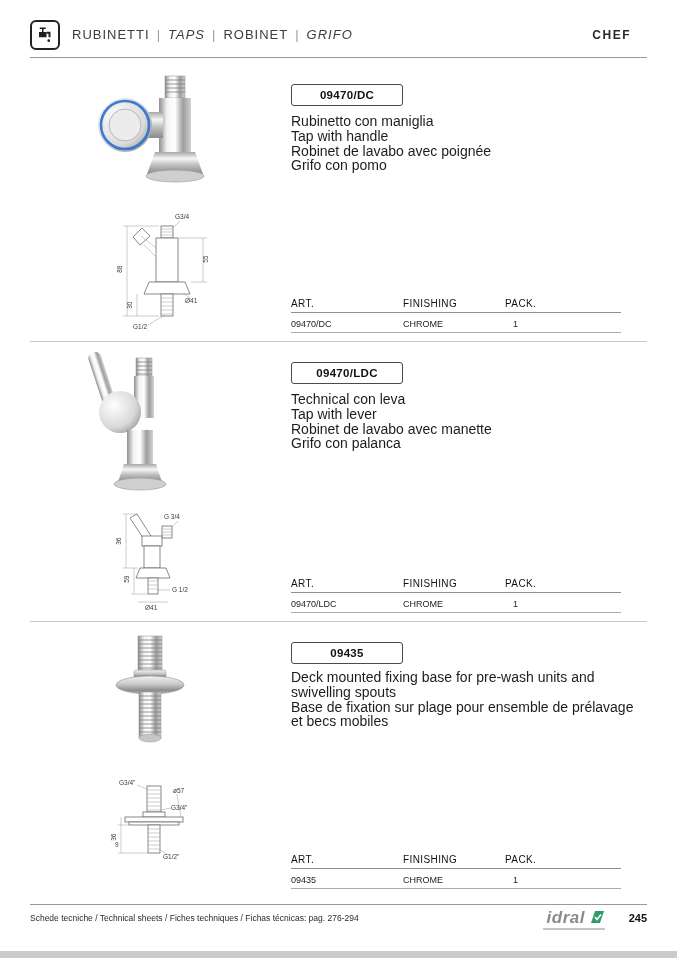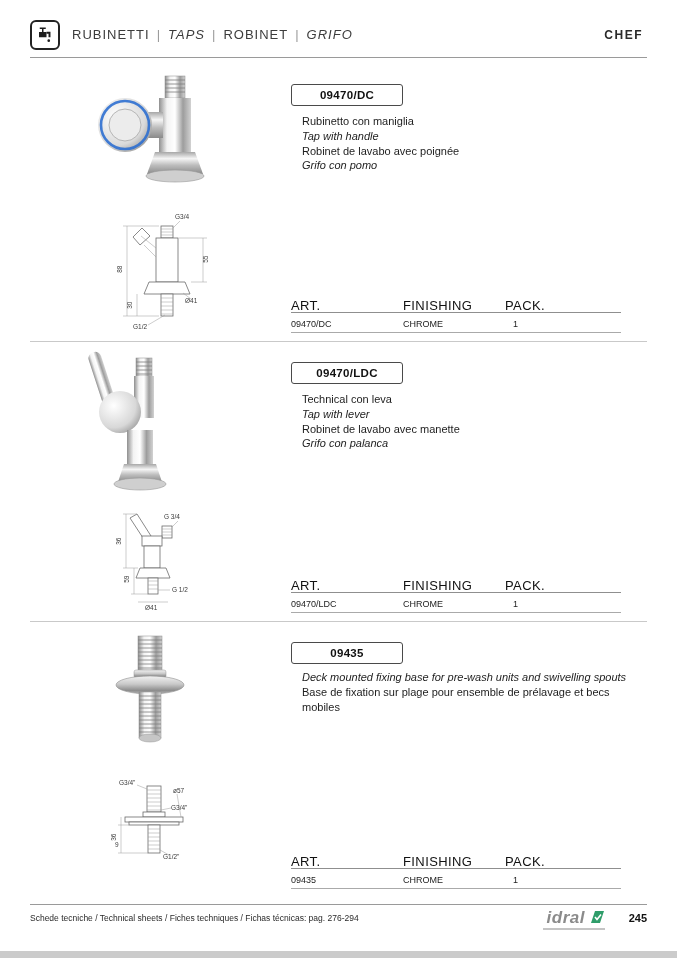--- a/index.html
+++ b/index.html
@@ -19,7 +19,7 @@
   .hdr-title { position:absolute; left:42px; top:9px; font-size:13px; letter-spacing:1px; color:#3c3c3c; white-space:nowrap; }
   .hdr-title .sep { color:#9a9a9a; margin:0 7px; font-weight:400; }
   .hdr-title .it { font-style:italic; }
-  .hdr-right { position:absolute; right:4px; top:10px; font-size:12px; font-weight:bold; letter-spacing:1.5px; color:#2a2a2a; }
+  .hdr-right { position:absolute; right:16px; top:10px; font-size:12px; font-weight:bold; letter-spacing:1.5px; color:#2a2a2a; }
   .hdr-line { position:absolute; left:0; right:0; top:39px; border-top:1px solid #9a9a9a; }
 
   

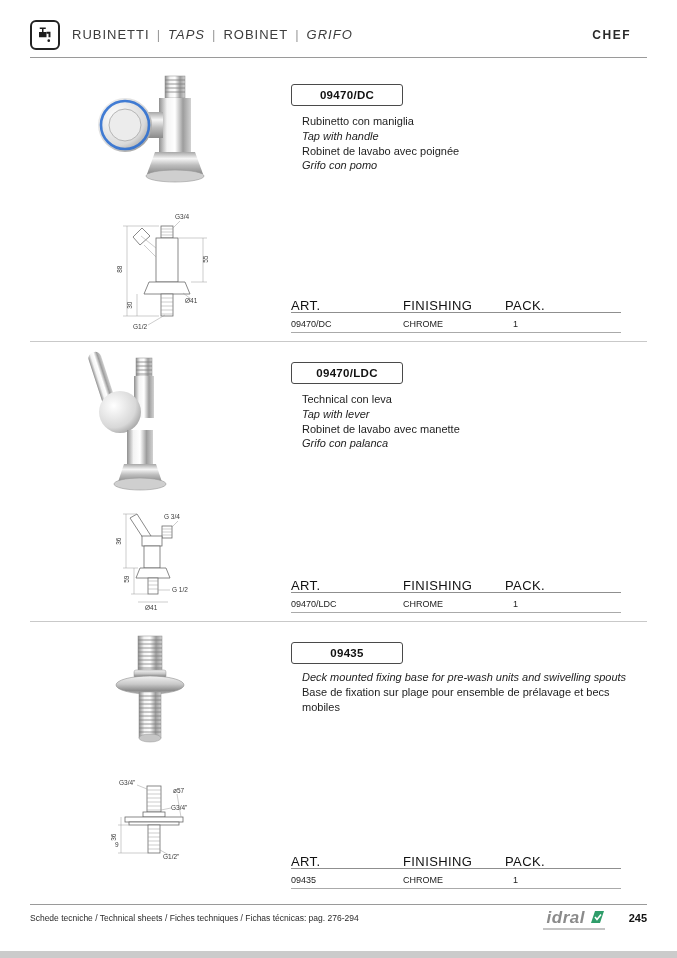--- a/index.html
+++ b/index.html
@@ -43,7 +43,7 @@
   }
   #s1 .codebox { top:22px; } #s2 .codebox { top:20px; } #s3 .codebox { top:20px; }
 
-  .desc { position:absolute; left:272px; font-size:11px; line-height:14.8px; color:#1d1d1d; }
+  .desc { position:absolute; left:261px; font-size:14px; line-height:14.8px; color:#1d1d1d; }
   #s1 .desc { top:52px; } #s2 .desc { top:50px; } #s3 .desc { top:48px; }
   .desc .i { font-style:italic; }
 

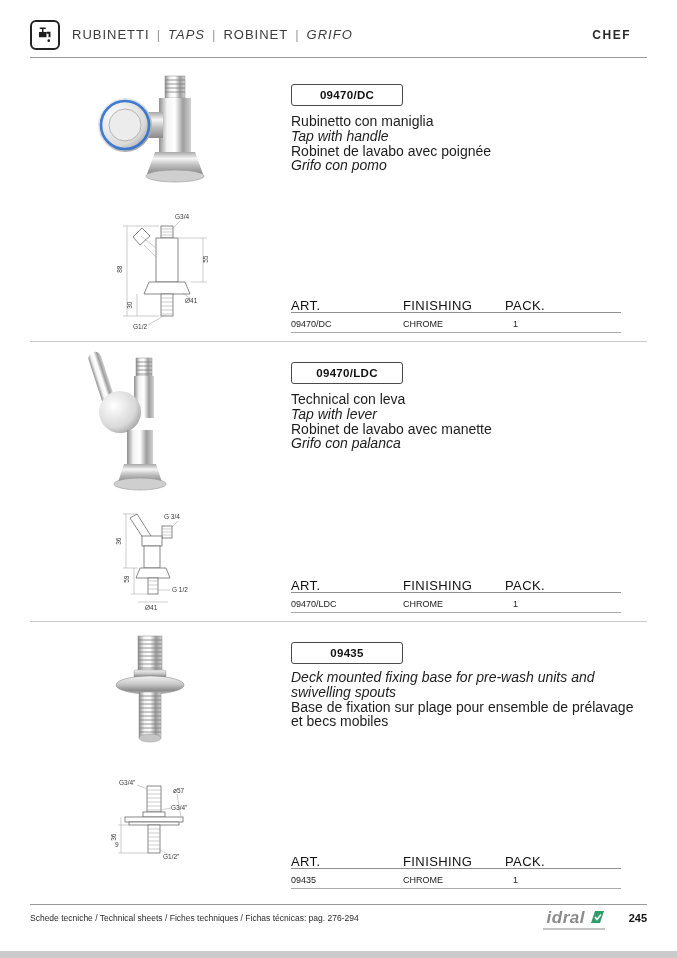--- a/index.html
+++ b/index.html
@@ -45,7 +45,7 @@
 
   .desc { position:absolute; left:261px; font-size:14px; line-height:14.8px; color:#1d1d1d; }
   #s1 .desc { top:52px; } #s2 .desc { top:50px; } #s3 .desc { top:48px; }
-  .desc .i { font-style:italic; }
+  .desc .i { }
 
   .spec { position:absolute; left:261px; width:330px; }
   #s1 .spec { top:236px; } #s2 .spec { top:236px; } #s3 .spec { top:232px; }

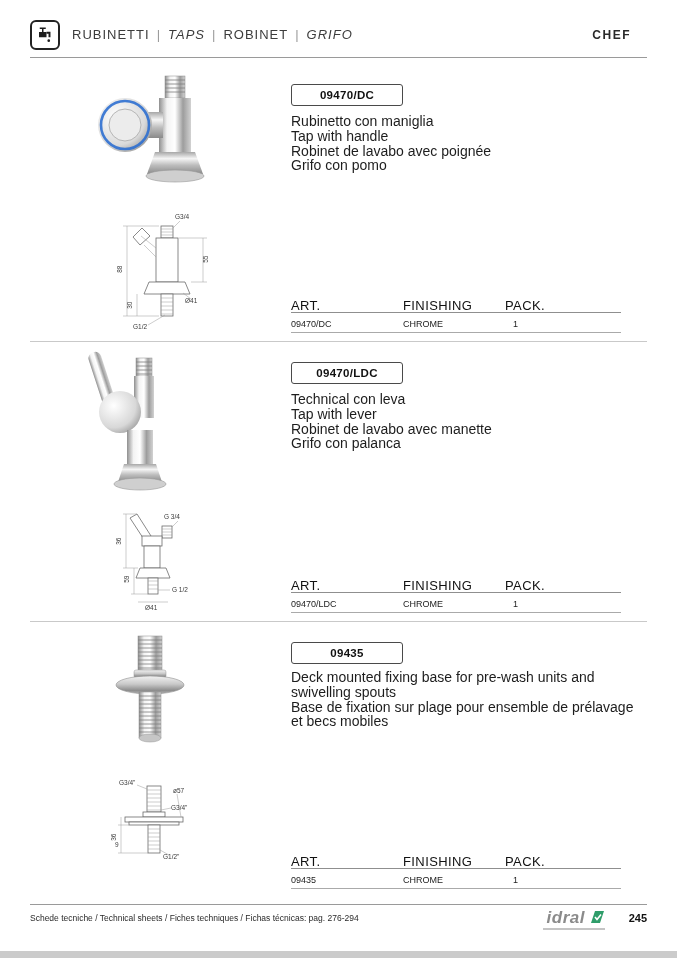--- a/index.html
+++ b/index.html
@@ -50,7 +50,7 @@
   .spec { position:absolute; left:261px; width:330px; }
   #s1 .spec { top:236px; } #s2 .spec { top:236px; } #s3 .spec { top:232px; }
   .srow { display:grid; grid-template-columns:112px 102px 1fr; align-items:end; padding-bottom:3px; }
-  .srow.h { font-size:13px; letter-spacing:0.4px; color:#111; height:15px; border-bottom:1px solid #8f8f8f; }
+  .srow.h { font-size:10px; letter-spacing:0.4px; color:#111; height:15px; border-bottom:1px solid #8f8f8f; }
   .srow.v { font-size:9px; color:#222; height:20px; border-bottom:1px solid #aaa; }
   .srow.v .pack { padding-left:8px; }
 

